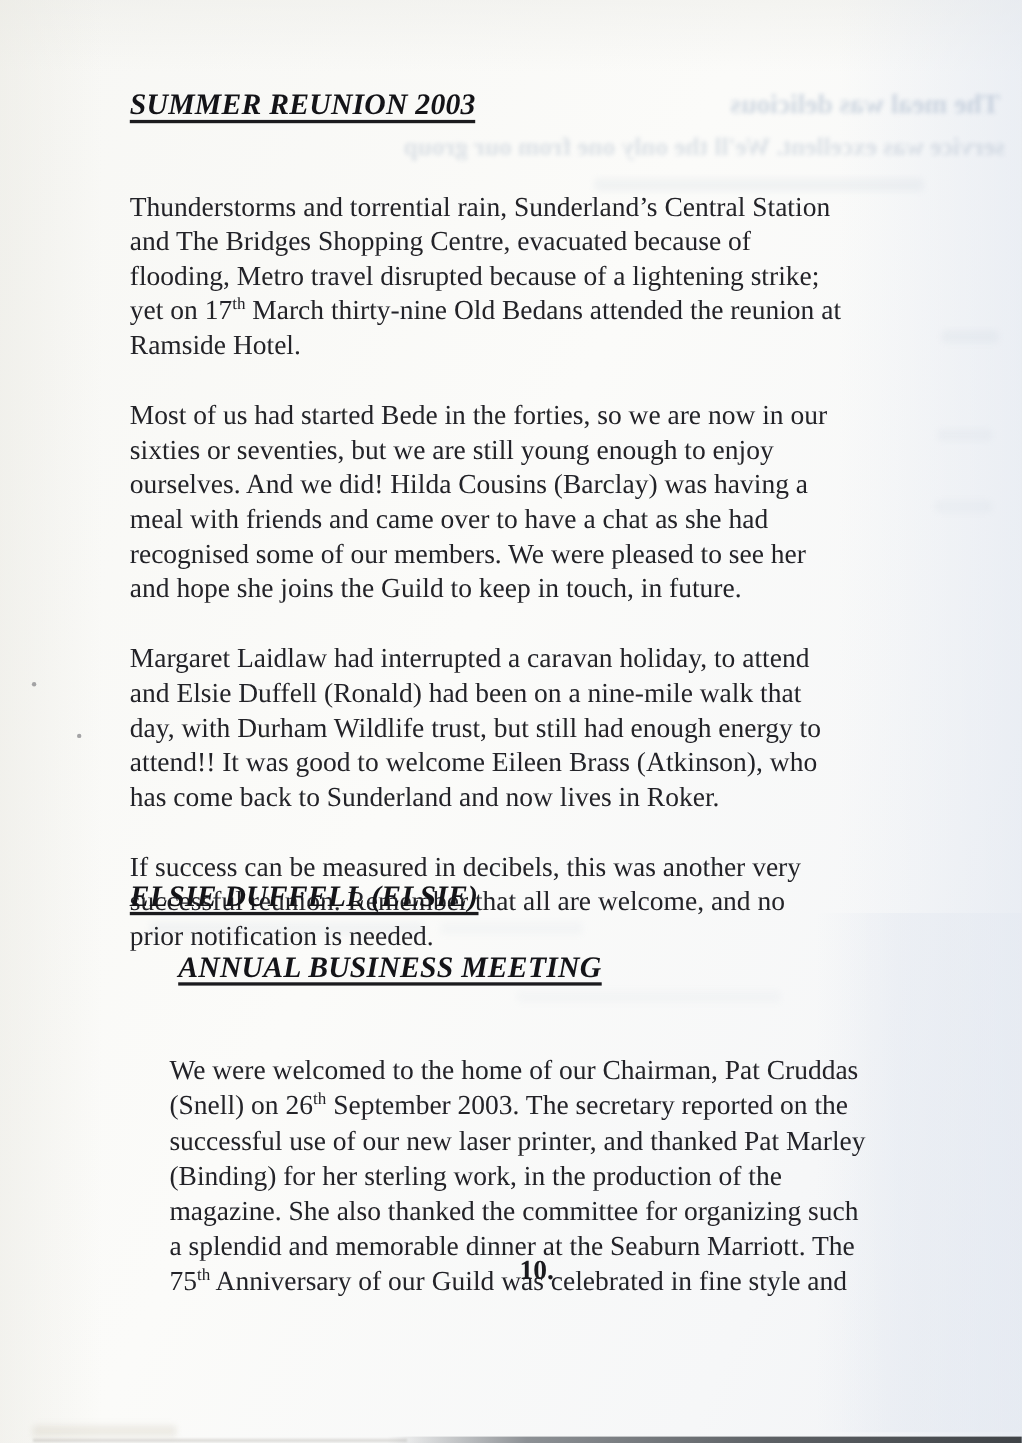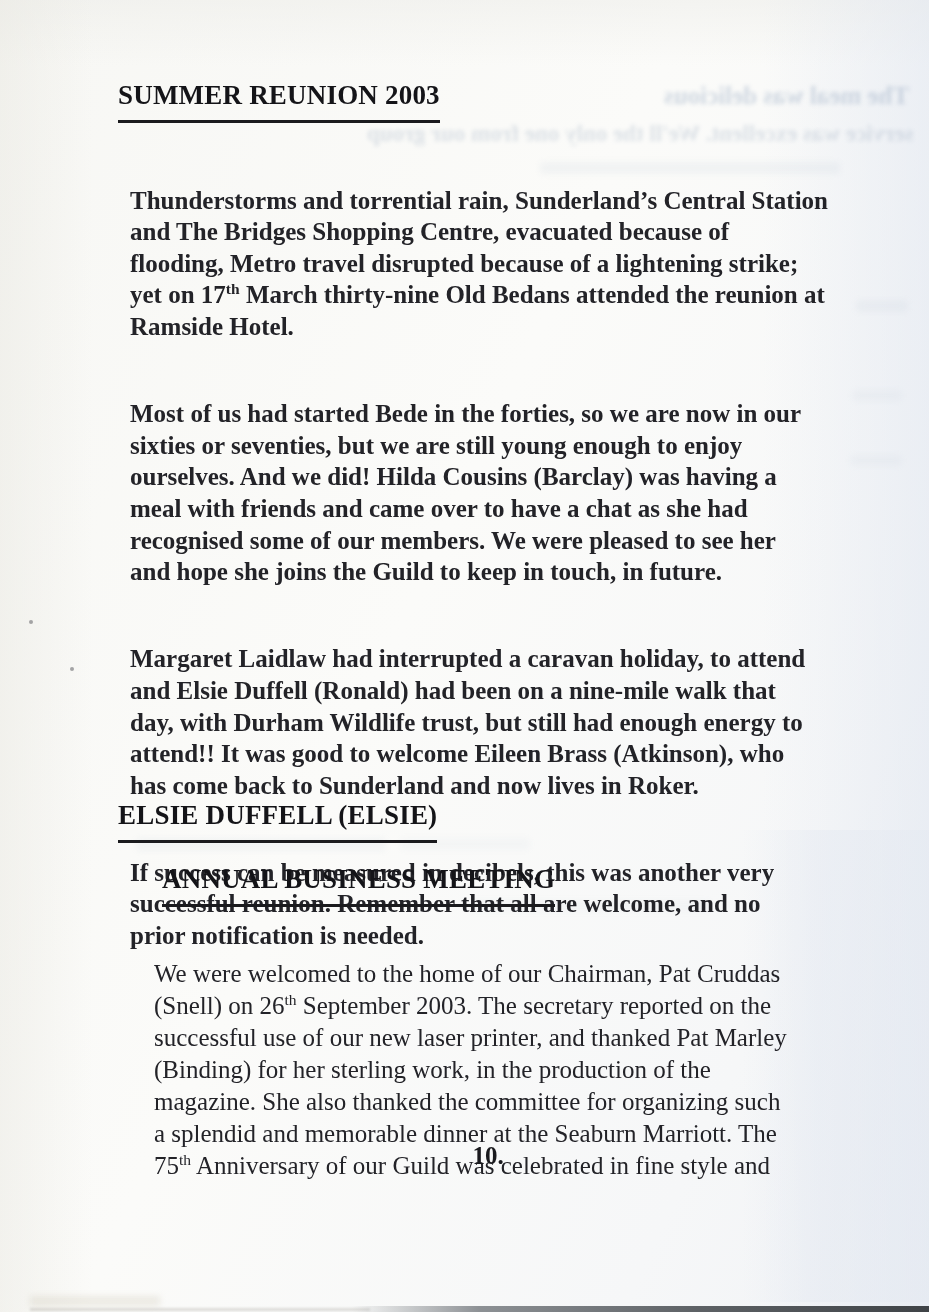--- a/index.html
+++ b/index.html
@@ -24,8 +24,9 @@
   .heading > span.u {
     display:inline-block;
     border-bottom:3px solid #1b1b1e;
-    padding-bottom:11px;
+    padding-bottom:0;
     line-height:1.05;
+    font-style:italic;
   }
   .bodyblock {
     font-size:25px; line-height:31.6px;

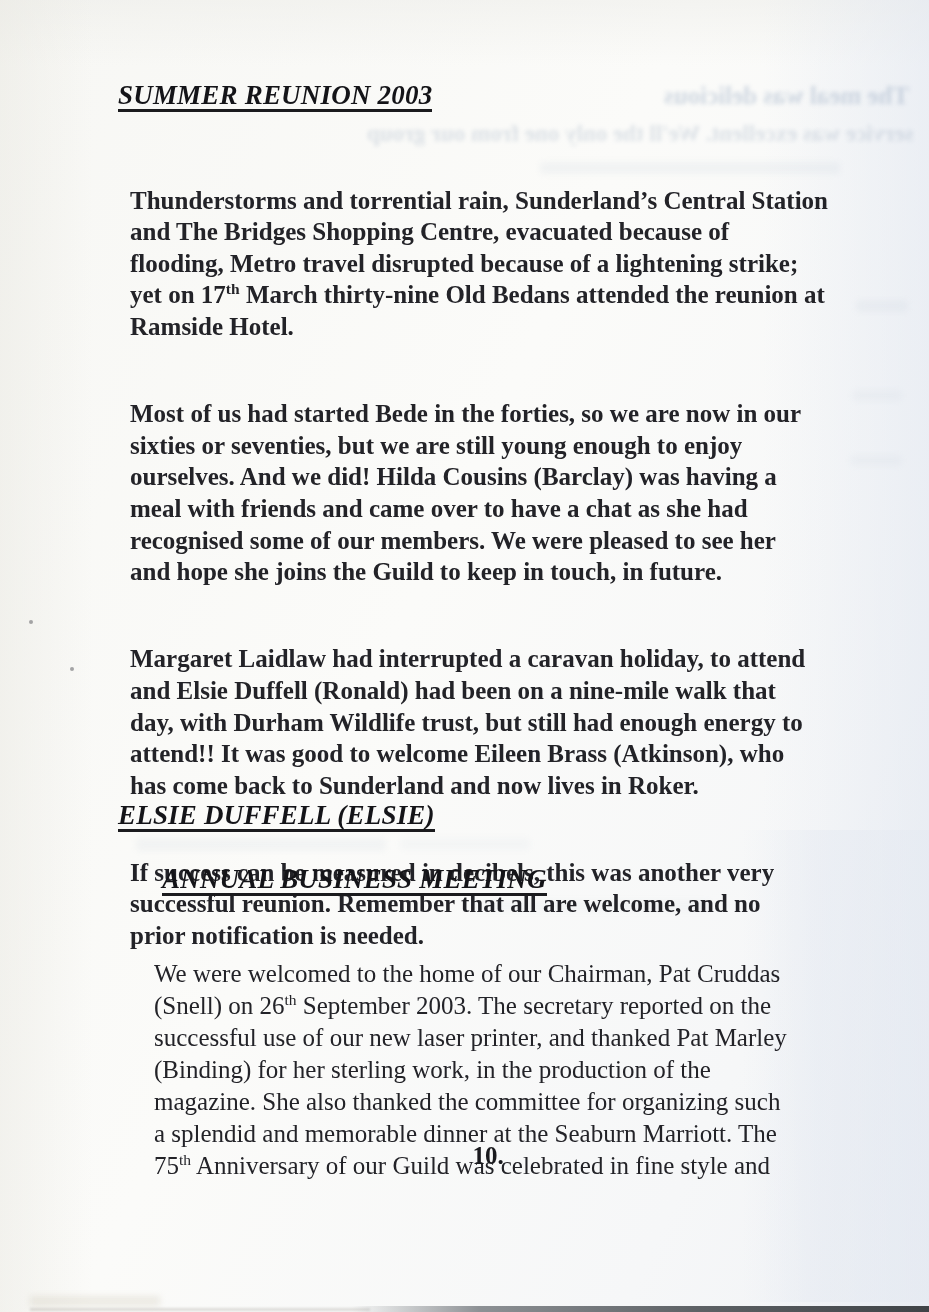--- a/index.html
+++ b/index.html
@@ -32,7 +32,7 @@
     font-size:25px; line-height:31.6px;
     white-space:pre-line;
   }
-  .bodyblock .para { margin:12px;font-weight:bold; }
+  .bodyblock .para { margin:0; }
   .closing { font-weight:bold; color:#17171b; }
   sup.ord {
     font-size:0.62em;

